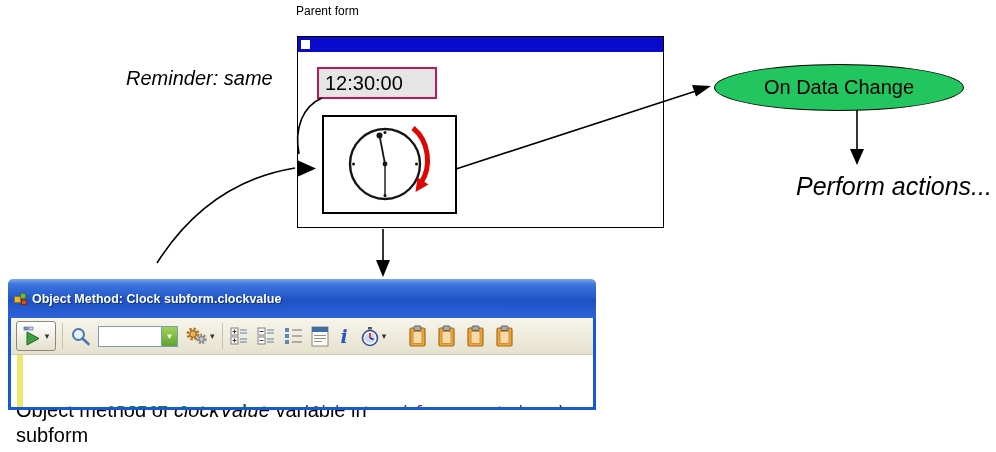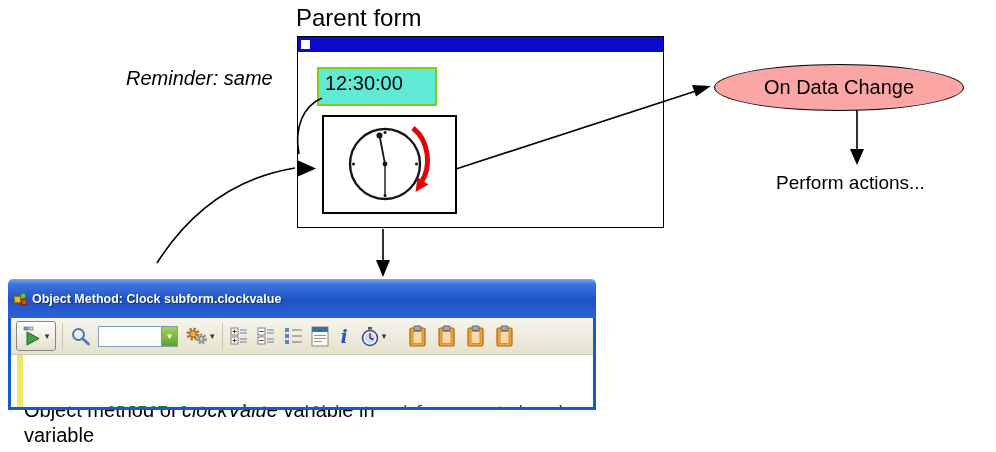--- a/index.html
+++ b/index.html
@@ -12,7 +12,7 @@
   .ln { stroke:#000; stroke-width:1.6; fill:none; }
   .ah { fill:#000; stroke:none; }
 
-  .parent-form-label { position:absolute; left:296px; top:4px; font-size:24px; }
+  .parent-form-label { position:absolute; left:296px; top:4px; font-size:12px; }
 
   .form-window { position:absolute; left:297px; top:36px; width:367px; height:192px;
                  border:1.5px solid #000; background:#fff; box-sizing:border-box; z-index:2; }

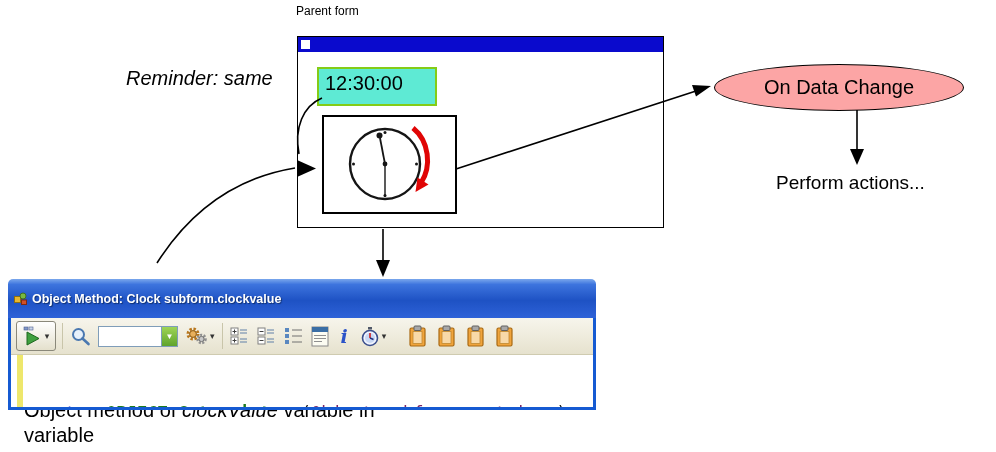--- a/index.html
+++ b/index.html
@@ -19,8 +19,8 @@
   .form-titlebar { height:15px; background:#0A0ACD; position:relative; }
   .form-titlebar-box { position:absolute; left:3px; top:3px; width:9px; height:9px; background:#fff; }
 
-  .time-field { position:absolute; left:19px; top:30px; width:120px; height:39px;
-                border:2px solid #84cc16; background:#5eead4; box-sizing:border-box;
+  .time-field { position:absolute; left:19px; top:30px; width:120px; height:32px;
+                border:2px solid #be185d; background:#e5e5e5; box-sizing:border-box;
                 font-size:20px; line-height:28px; padding-left:6px; }
 
   .clock-box { position:absolute; left:24px; top:78px; width:135px; height:99px;

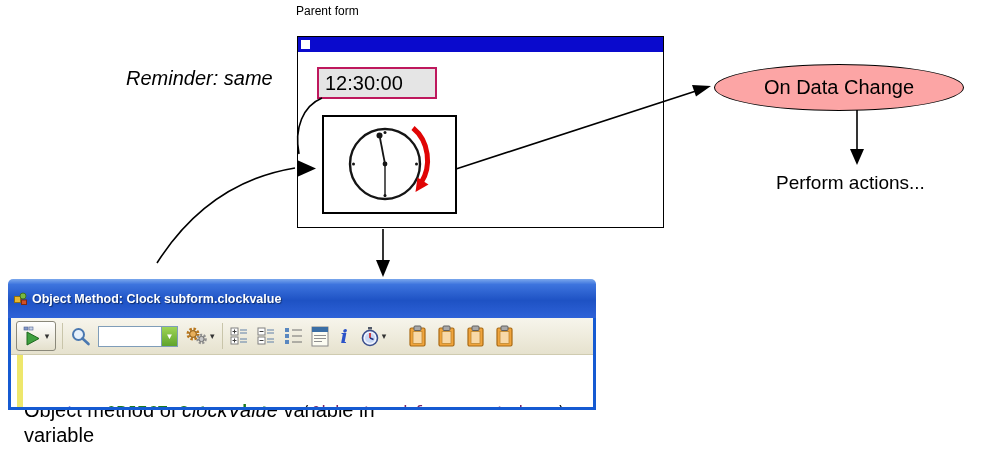--- a/index.html
+++ b/index.html
@@ -29,7 +29,7 @@
   .reminder { position:absolute; left:126px; top:65px; font-style:italic; font-size:20px; line-height:26px; }
 
   .event-ellipse { position:absolute; left:714px; top:64px; width:248px; height:45px;
-                   border:1.5px solid #000; border-radius:50%; background:#fca5a5;
+                   border:1.5px solid #000; border-radius:50%; background:#22c55e;
                    display:flex; align-items:center; justify-content:center; font-size:20px; z-index:2; }
 
   .perform-actions { position:absolute; left:776px; top:172px; font-size:19px; }

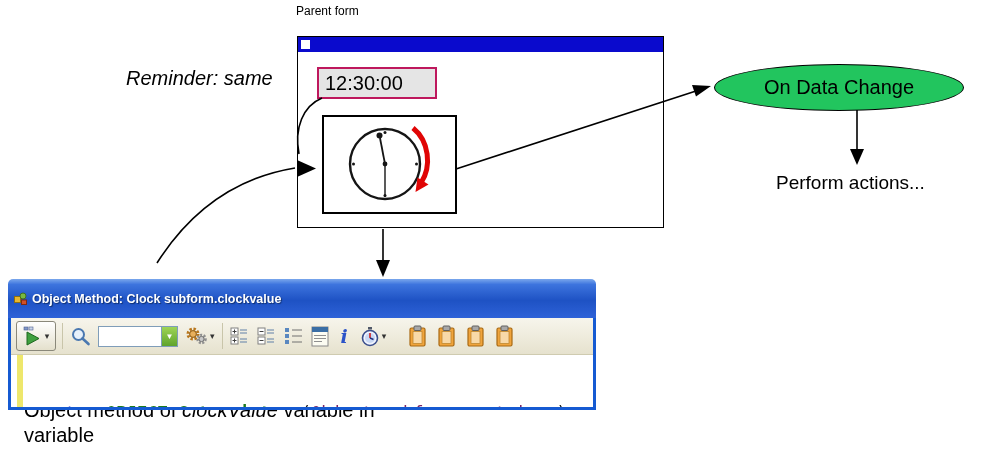--- a/index.html
+++ b/index.html
@@ -32,7 +32,7 @@
                    border:1.5px solid #000; border-radius:50%; background:#22c55e;
                    display:flex; align-items:center; justify-content:center; font-size:20px; z-index:2; }
 
-  .perform-actions { position:absolute; left:776px; top:172px; font-size:19px; }
+  .perform-actions { position:absolute; left:796px; top:172px; font-style:italic; font-size:25px; }
 
   
   .method-window { position:absolute; left:8px; top:279px; width:588px; z-index:4; }

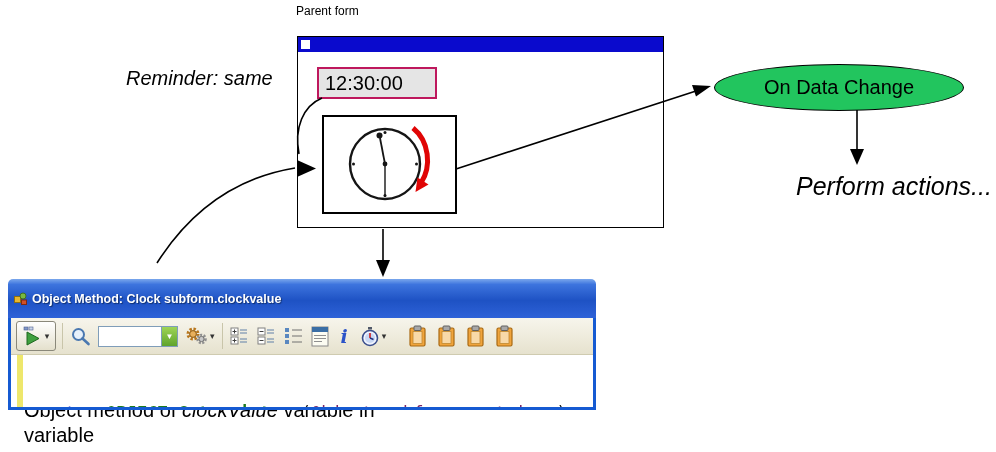--- a/index.html
+++ b/index.html
@@ -70,7 +70,7 @@
   .tok-cmd { color:#1E7A1E; font-weight:bold; }
   .tok-obj { color:#7B2565; text-decoration:underline; }
 
-  .caption { position:absolute; left:24px; top:398px; font-size:20px; line-height:25px; }
+  .caption { position:absolute; left:16px; top:398px; font-size:20px; line-height:25px; }
 </style>
 </head>
 <body>

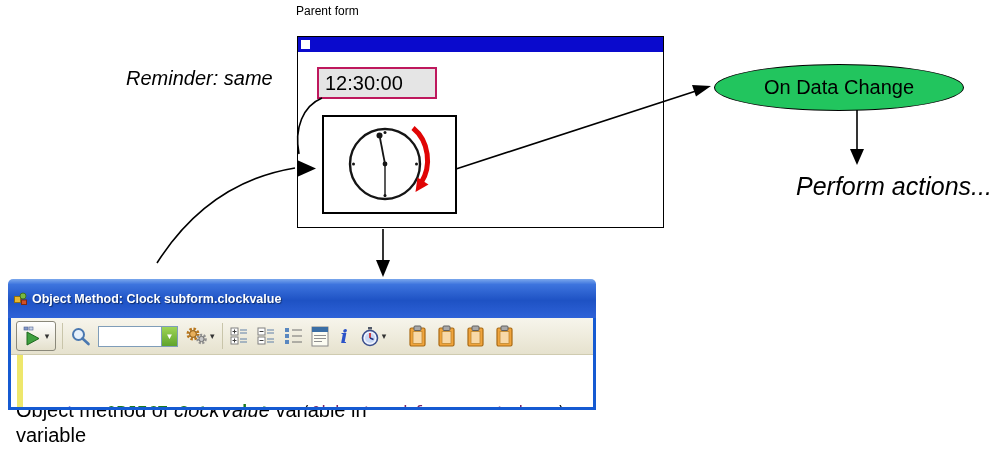--- a/index.html
+++ b/index.html
@@ -278,7 +278,7 @@
 
   <div class="caption">
     <span>Object method of </span><i>clockValue</i><span> variable in</span><br>
-    <span>variable</span>
+    <span>subform</span>
   </div>
 
 </div>

